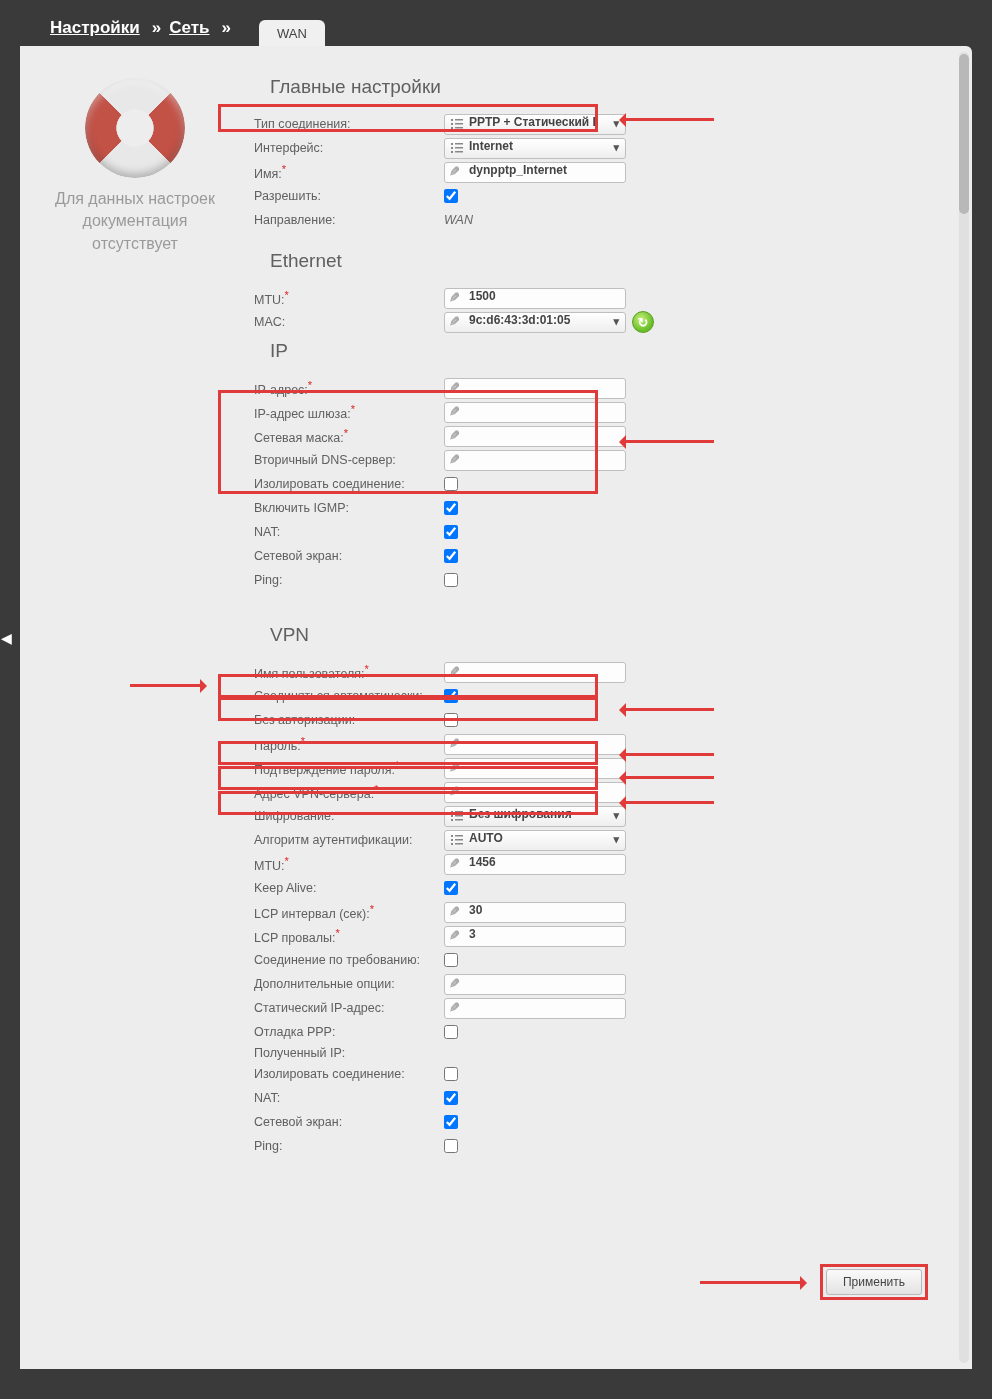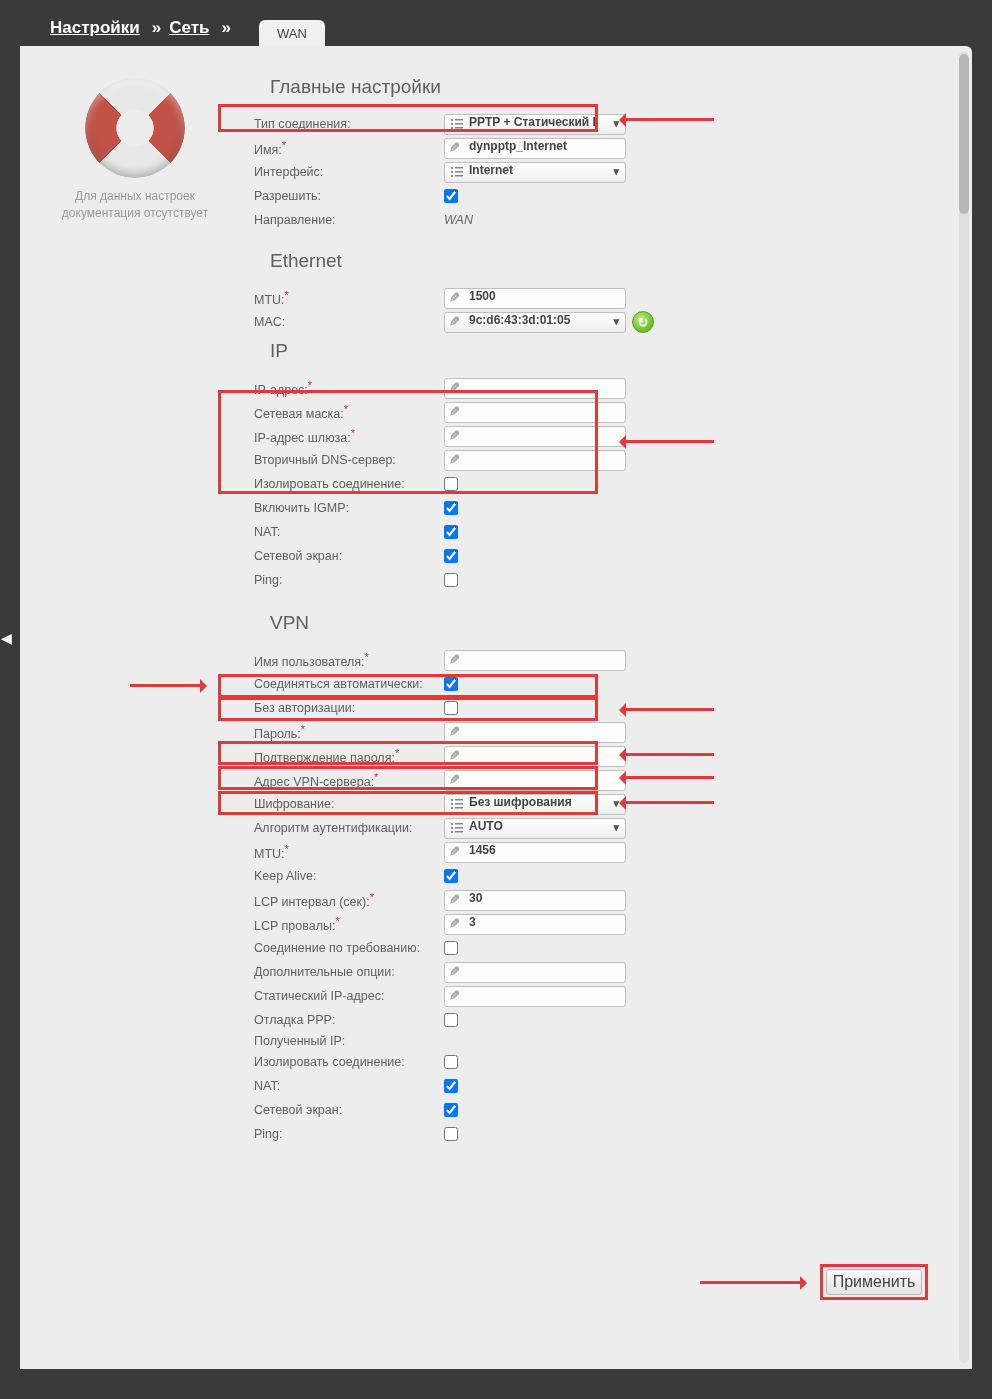--- a/index.html
+++ b/index.html
@@ -291,15 +291,15 @@
           </div>
         </div>
         <div class="field-row">
+          <span class="field-label">Интерфейс:</span>
+          <div class="field-control">
+            <div class="sel"><span class="ctl-icon list"></span><span>Internet</span></div>
+          </div>
+        </div>
+        <div class="field-row">
           <span class="field-label"><span>Имя:</span><span class="req">*</span></span>
           <div class="field-control">
             <div class="txt"><span class="ctl-icon pen"></span><span>dynpptp_Internet</span></div>
-          </div>
-        </div>
-        <div class="field-row">
-          <span class="field-label">Интерфейс:</span>
-          <div class="field-control">
-            <div class="sel"><span class="ctl-icon list"></span><span>Internet</span></div>
           </div>
         </div>
         <div class="field-row">

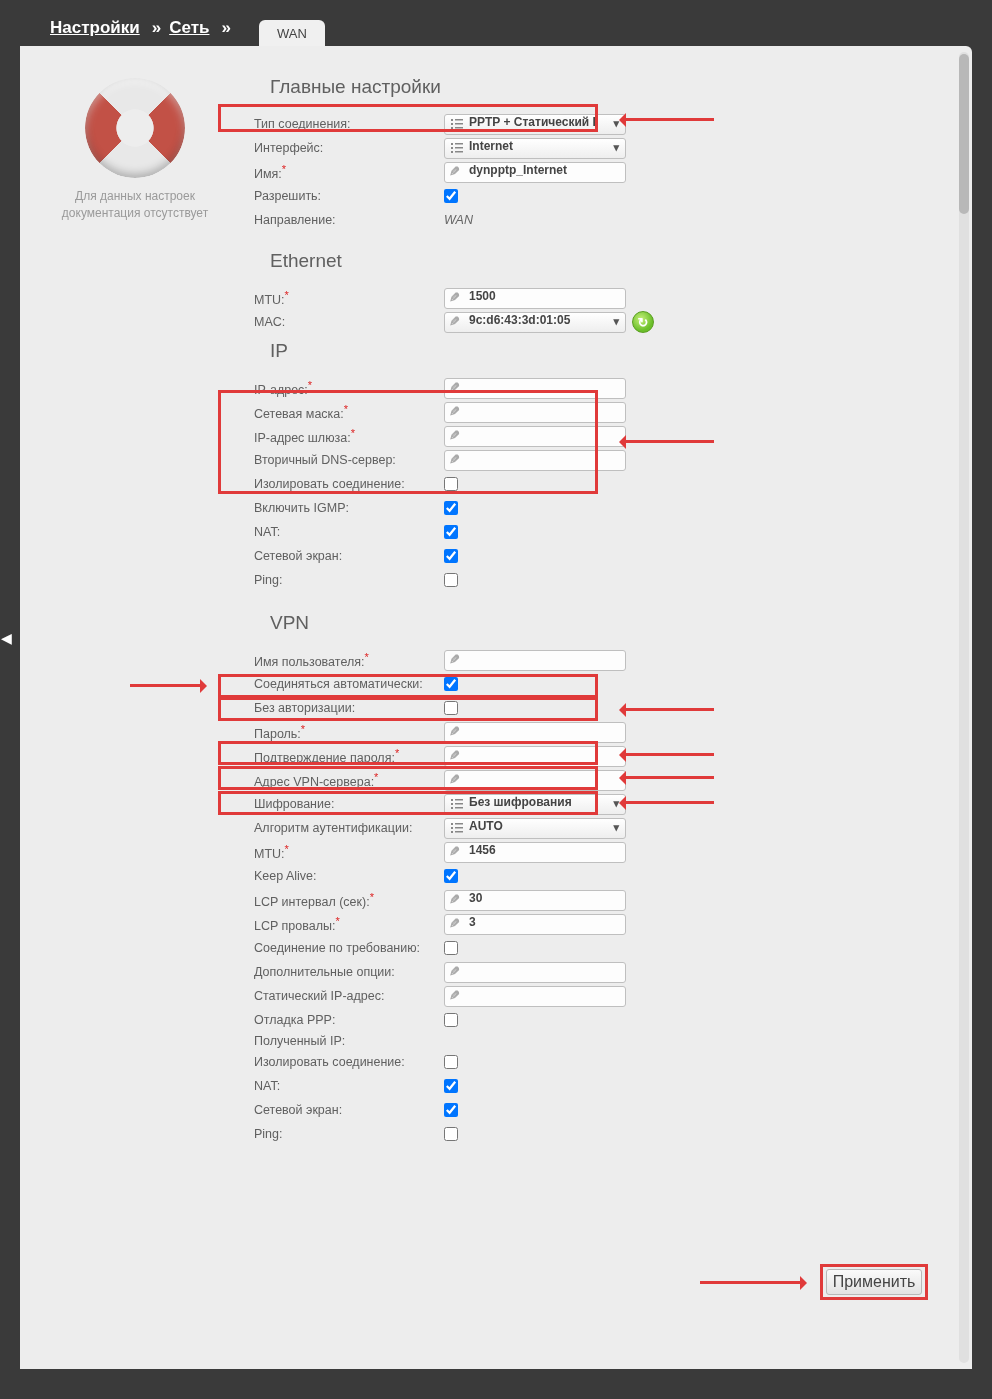--- a/index.html
+++ b/index.html
@@ -96,7 +96,7 @@
   }
   .help-text {
     color: #9a9a9a;
-    font-size: 12px;
+    font-size: 16px;
     line-height: 1.4;
   }
   .form-area {

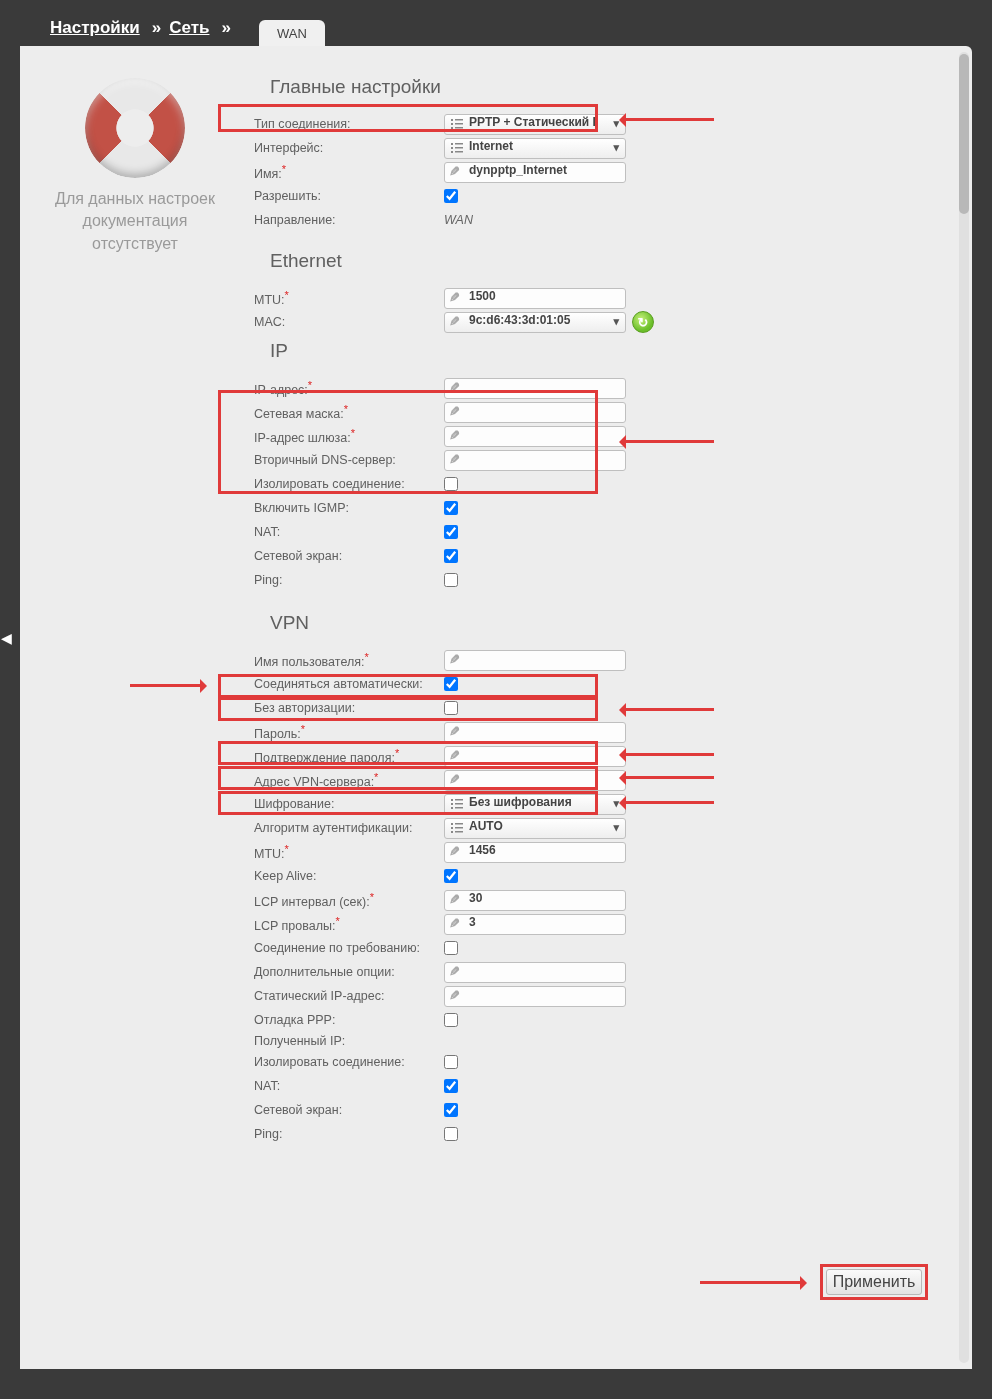--- a/index.html
+++ b/index.html
@@ -336,13 +336,13 @@
             </div>
         </div>
         <div class="field-row">
+          <span class="field-label"><span>IP-адрес шлюза:</span><span class="req">*</span></span>
+          <div class="field-control">
+              <div class="txt"><span class="ctl-icon pen"></span><span></span></div>
+            </div>
+        </div>
+        <div class="field-row">
           <span class="field-label"><span>Сетевая маска:</span><span class="req">*</span></span>
-          <div class="field-control">
-              <div class="txt"><span class="ctl-icon pen"></span><span></span></div>
-            </div>
-        </div>
-        <div class="field-row">
-          <span class="field-label"><span>IP-адрес шлюза:</span><span class="req">*</span></span>
           <div class="field-control">
               <div class="txt"><span class="ctl-icon pen"></span><span></span></div>
             </div>

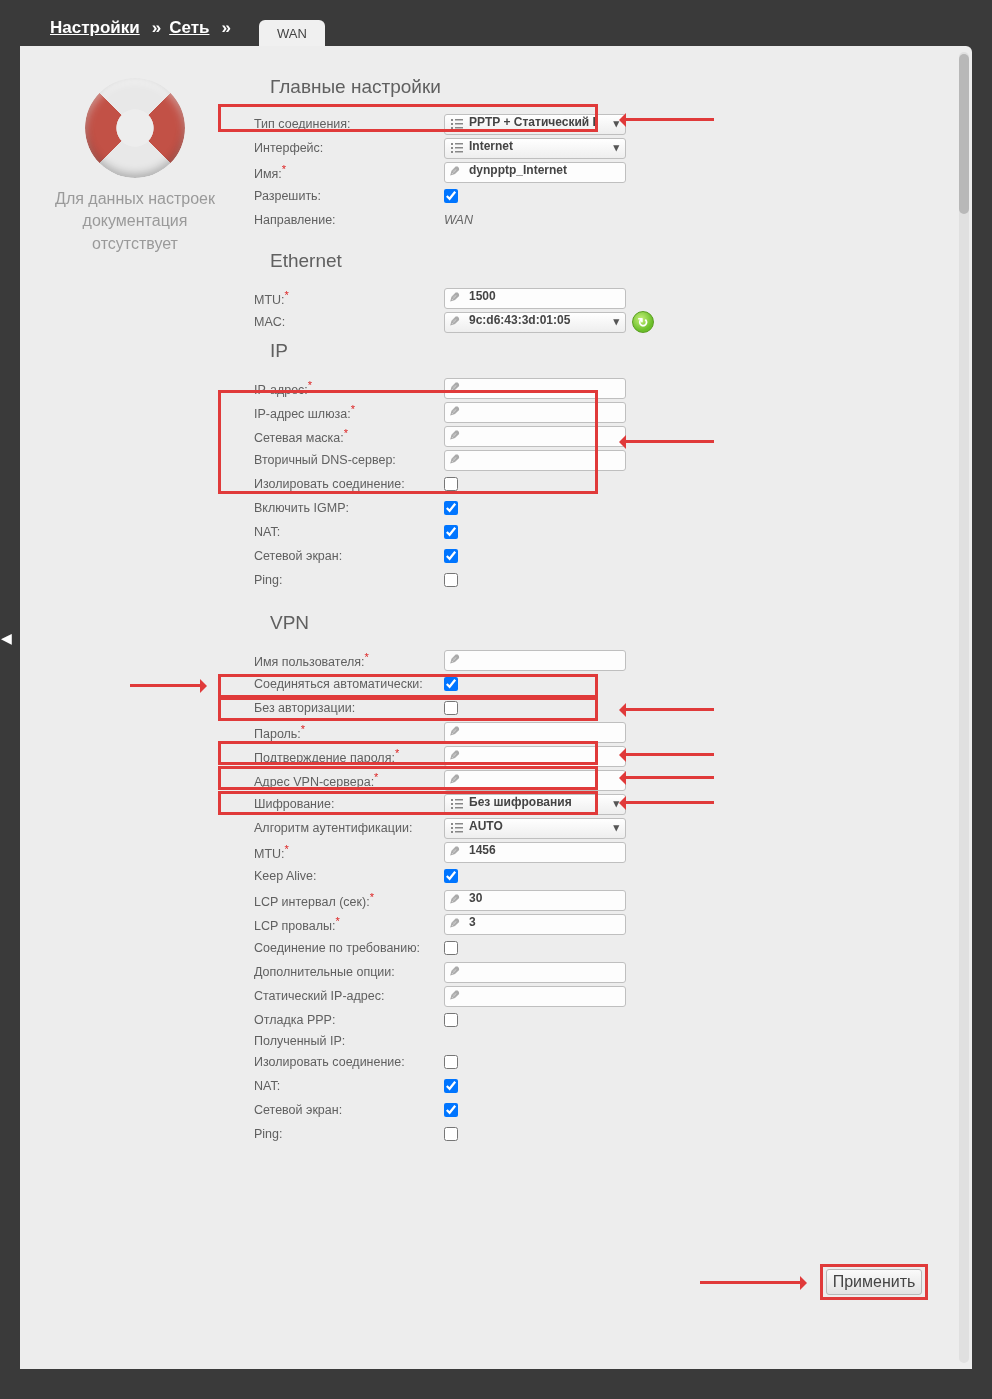--- a/index.html
+++ b/index.html
@@ -384,7 +384,7 @@
             </div>
           </div>
 
-        <h3 class="section-title" style="margin-top:20px">VPN</h3>
+        <h3 class="section-title" style="margin-top:32px">VPN</h3>
         <div class="field-row">
           <span class="field-label"><span>Имя пользователя:</span><span class="req">*</span></span>
           <div class="field-control">

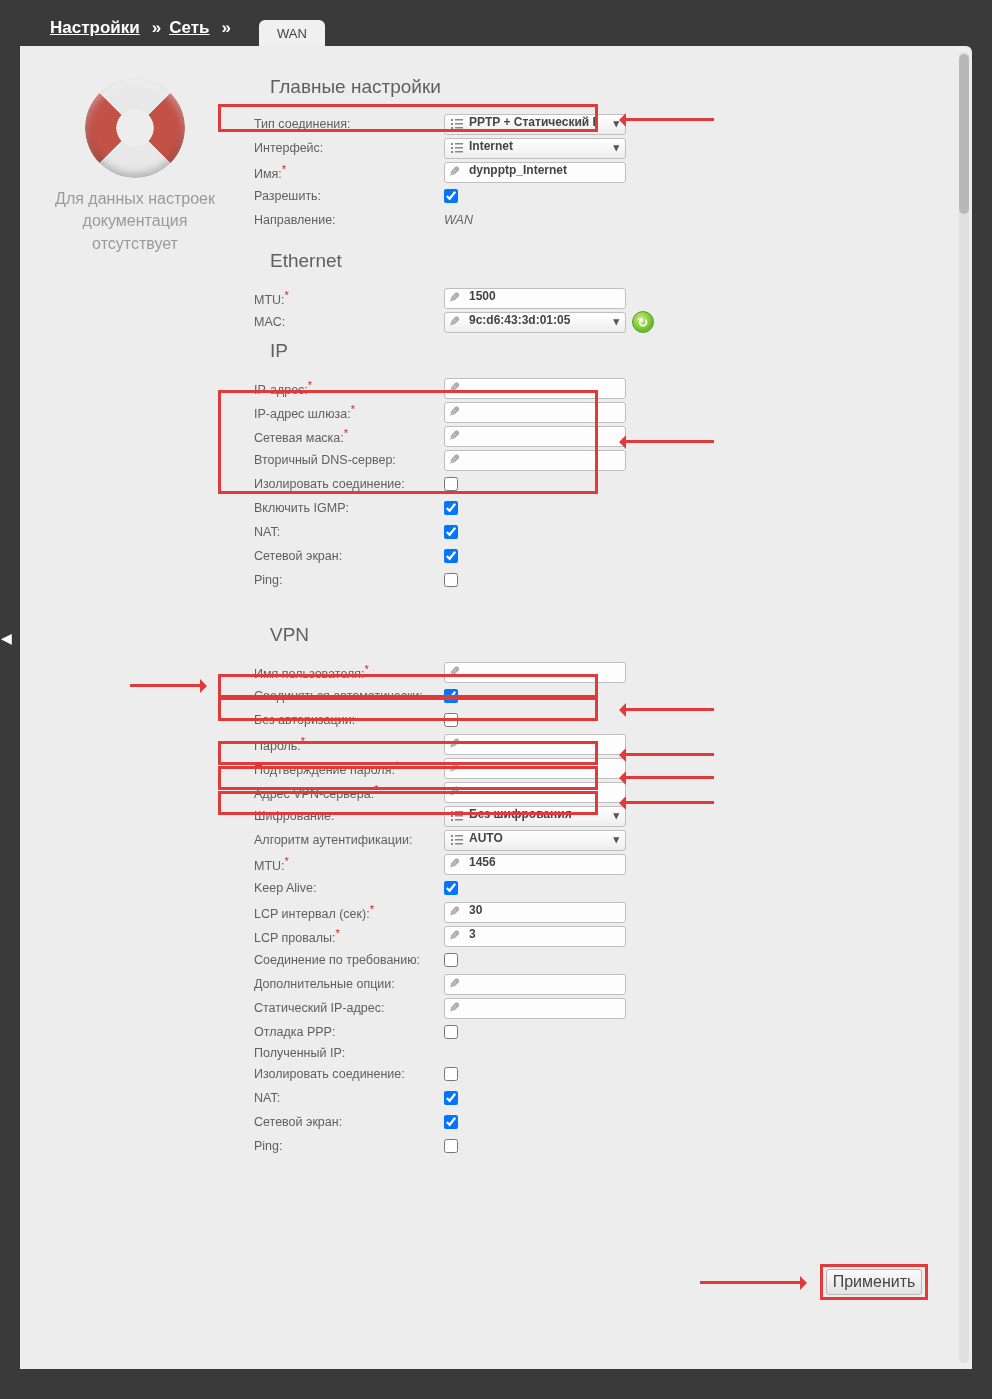--- a/index.html
+++ b/index.html
@@ -220,7 +220,7 @@
     background: linear-gradient(#fafafa,#e3e3e3);
     border: 1px solid #b8b8b8;
     border-radius: 3px;
-    font-size: 16px;
+    font-size: 12px;
     color: #444;
     cursor: pointer;
   }

